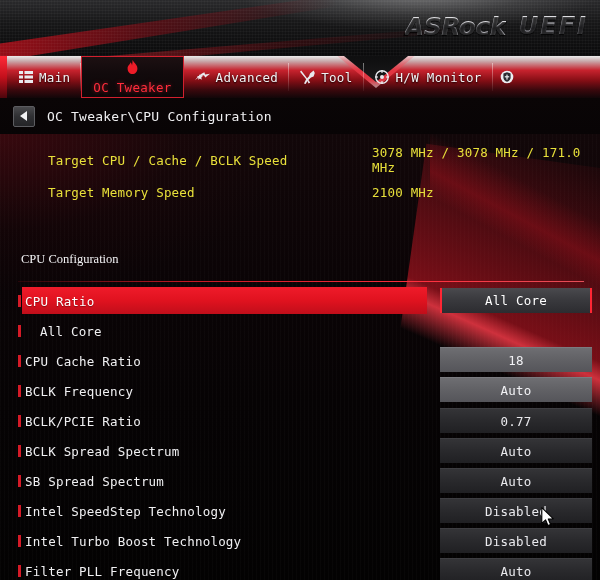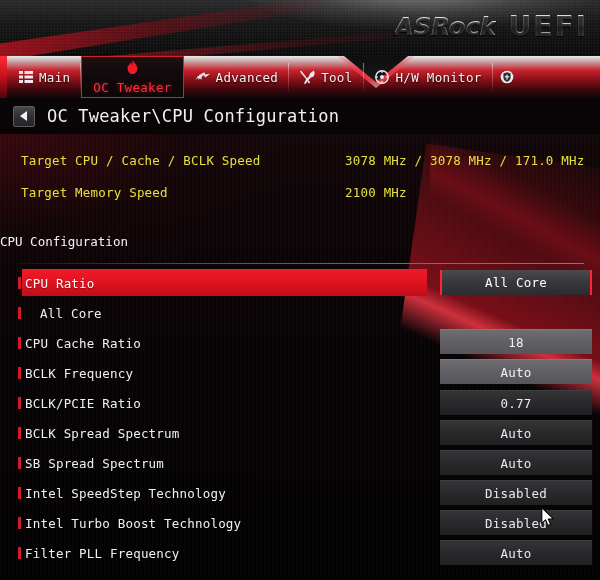--- a/index.html
+++ b/index.html
@@ -52,10 +52,11 @@
   }
   .logo-uefi{
     font-family:"DejaVu Sans","Liberation Sans",sans-serif;
-    font-weight:700; font-size:28px; letter-spacing:2px;
+    font-weight:700; font-size:24px; letter-spacing:2px;
     background:linear-gradient(180deg,#fdfdff 0%,#dcdce4 40%,#8e8e98 56%,#cfcfd8 80%,#63636d 100%);
     -webkit-background-clip:text; background-clip:text; color:transparent;
     text-shadow:0 1px 1px rgba(0,0,0,.8);
+    font-style:italic;
   }
 
   

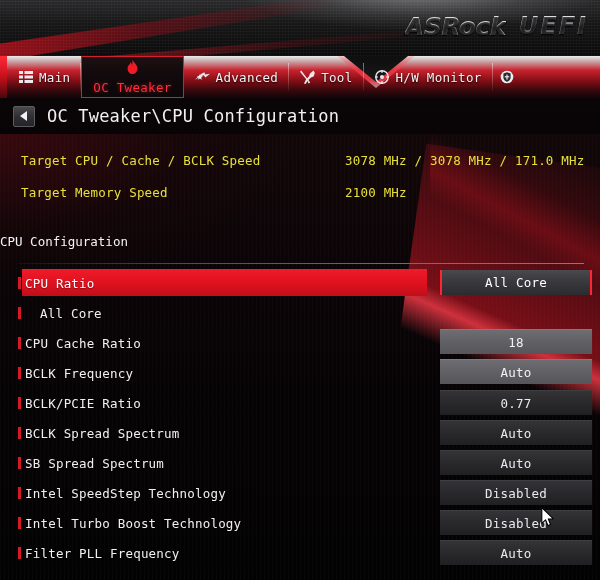--- a/index.html
+++ b/index.html
@@ -135,7 +135,7 @@
     display:flex; align-items:center; justify-content:center;
   }
   .backbtn svg{ display:block; }
-  .crumbtext{ color:#f0f0f2; font-size:17px; letter-spacing:.2px; }
+  .crumbtext{ color:#f0f0f2; font-size:13px; letter-spacing:.2px; }
 
   
   .body{

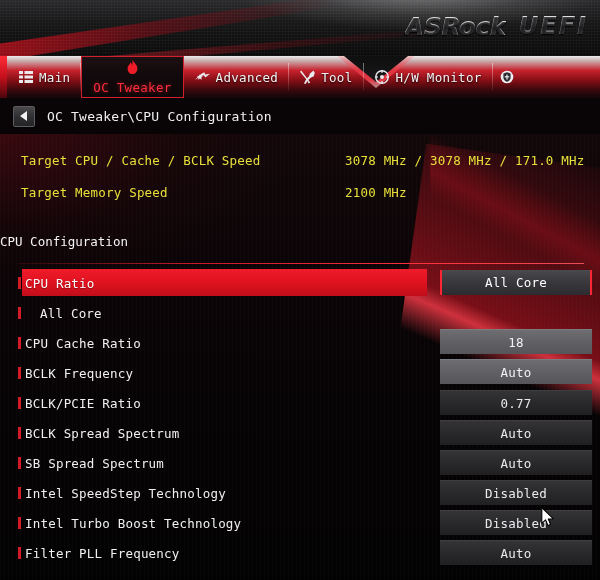--- a/index.html
+++ b/index.html
@@ -165,7 +165,7 @@
     display:flex; align-items:center; height:32px;
     color:#e8e03a; font-size:12.5px; letter-spacing:.2px;
   }
-  .trow .tl{ padding-left:21px; width:345px; flex:none; }
+  .trow .tl{ padding-left:21px; width:345px; flex:none;margin-left:27px; }
   .trow .tv{ flex:1; }
 
   .section{

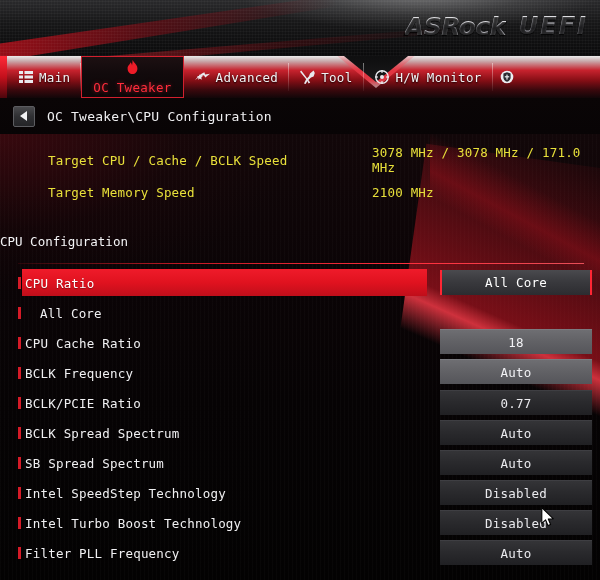--- a/index.html
+++ b/index.html
@@ -169,9 +169,9 @@
   .trow .tv{ flex:1; }
 
   .section{
-    position:relative; z-index:3; margin-top:22px;
-    color:#f4f4f6; font-size:12.5px; height:22px;
-    display:flex; align-items:center;
+    position:relative; z-index:3; margin-top:40px;
+    color:#f4f4f6; font-size:12.5px; padding-left:21px; height:22px;
+    display:flex; align-items:center;font-family:Liberation Serif, serif;
   }
   .secline{
     position:relative; z-index:3; height:1px; margin:11px 0 0 18px; width:566px;

